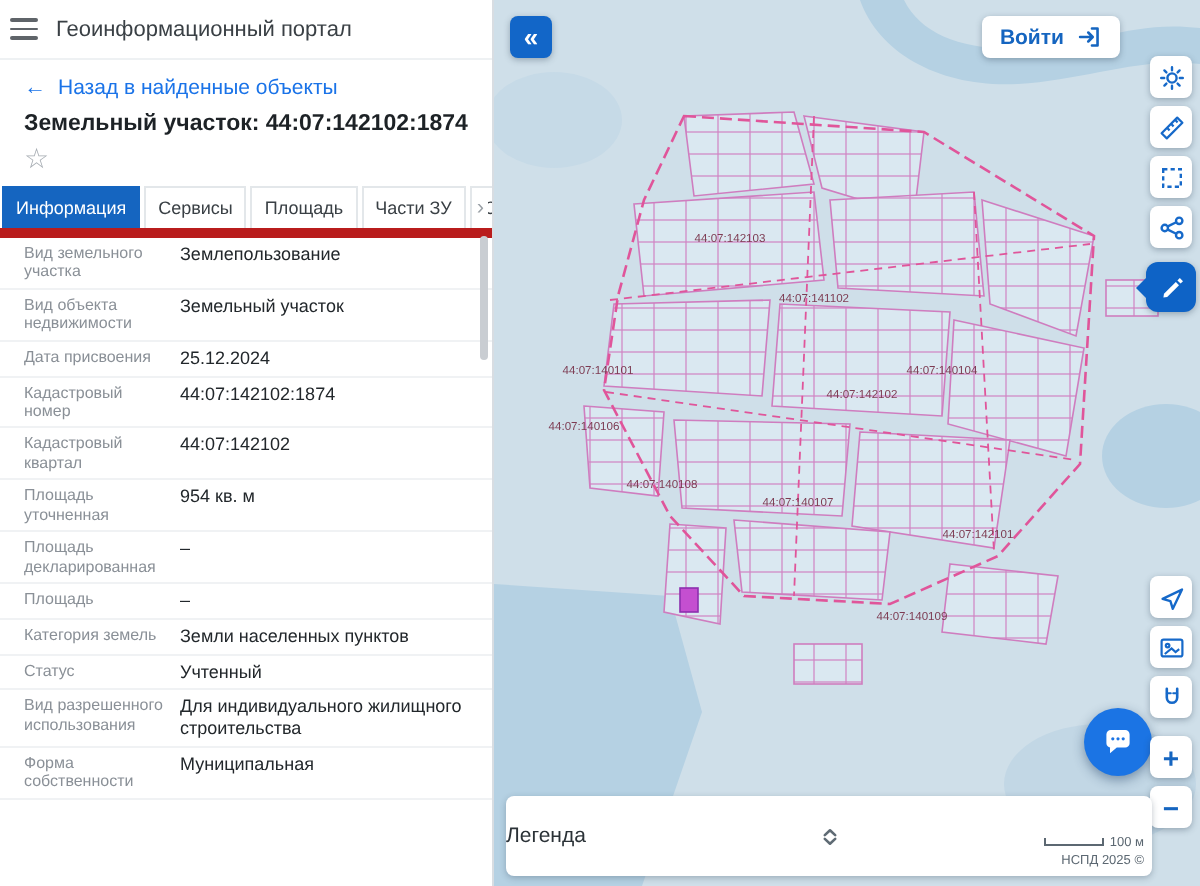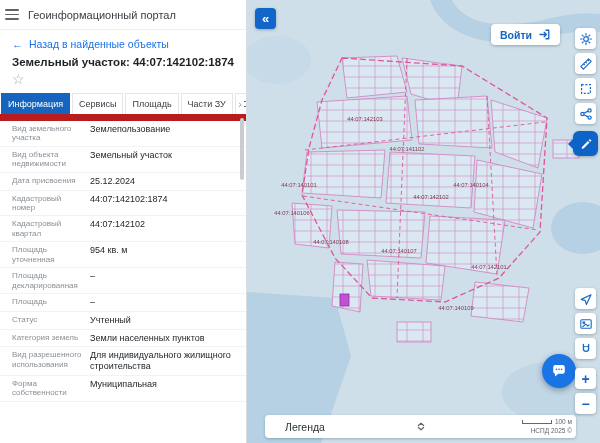--- a/index.html
+++ b/index.html
@@ -36,7 +36,7 @@
        border-radius:4px;box-shadow:0 1px 3px rgba(40,60,80,.35);cursor:pointer;z-index:4}
   .sq{width:21px;height:21px;right:4px}
   .btn-collapse{left:8px;top:8px;width:21px;height:21px;background:#1266c8;color:#fff;font-size:13px;font-weight:bold}
-  .btn-login{top:24px;right:40px;height:21px;padding:0 9px;gap:6px;color:#1565c0;font-size:10.5px;font-weight:bold}
+  .btn-login{top:8px;right:40px;height:21px;padding:0 9px;gap:6px;color:#1565c0;font-size:10.5px;font-weight:bold}
   .draw{right:2px;top:131px;width:25px;height:25px;background:#0e63c6;border-radius:6px}
   .draw:before{content:"";position:absolute;left:-5px;top:8px;border:5px solid transparent;border-right:5px solid #0e63c6;border-left:none}
   .fab{right:24px;top:354px;width:34px;height:34px;border-radius:50%;background:#1b74e4;box-shadow:0 2px 6px rgba(20,50,90,.45)}

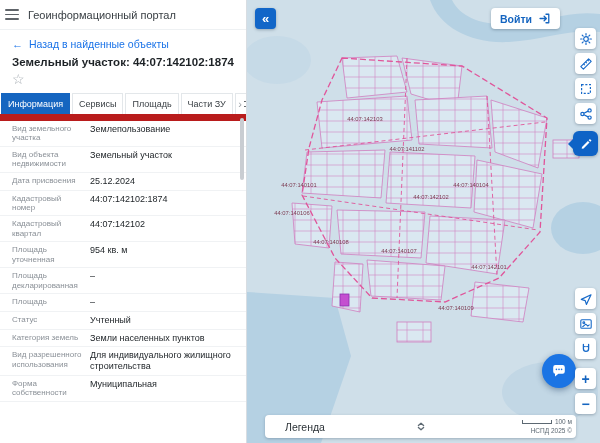--- a/index.html
+++ b/index.html
@@ -18,7 +18,7 @@
   .back .arr{font-size:11px;line-height:1}
   .obj-title{padding:3px 12px 2px;font-size:11.5px;font-weight:bold;color:#1d2226;white-space:nowrap;overflow:hidden}
   .star{padding:2px 12px 3px;font-size:14px;color:#a7adb3;line-height:1;cursor:pointer;width:36px}
-  .tabs{display:flex;align-items:flex-end;gap:2px;padding:4px 0 0 1px;border-bottom:7px solid #b91c1c;
+  .tabs{display:flex;align-items:flex-end;gap:2px;padding:4px 0 0 1px;border-bottom:5px solid #b91c1c;
         position:relative;flex-wrap:nowrap;overflow:hidden;white-space:nowrap}
   .tab{font-size:9px;padding:5px 6px;border:1px solid #e3e7ea;border-bottom:none;background:#fff;color:#3a4045;cursor:pointer;flex:none}
   .tab.active{background:#1565c0;border-color:#1565c0;color:#fff}

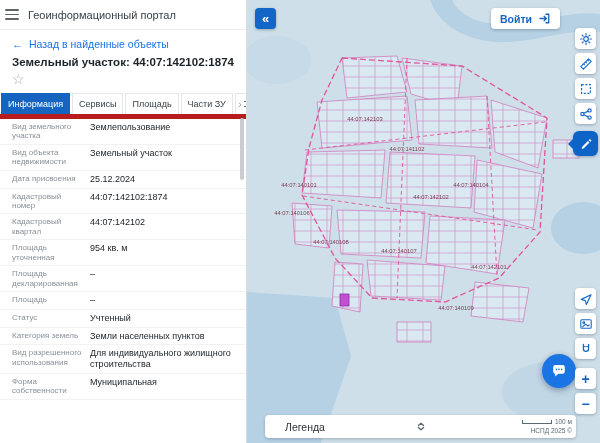--- a/index.html
+++ b/index.html
@@ -115,12 +115,12 @@
         <div class="val">–</div>
       </div>
       <div class="row">
+        <div class="lbl">Категория земель</div>
+        <div class="val">Земли населенных пунктов</div>
+      </div>
+      <div class="row">
         <div class="lbl">Статус</div>
         <div class="val">Учтенный</div>
-      </div>
-      <div class="row">
-        <div class="lbl">Категория земель</div>
-        <div class="val">Земли населенных пунктов</div>
       </div>
       <div class="row">
         <div class="lbl">Вид разрешенного использования</div>

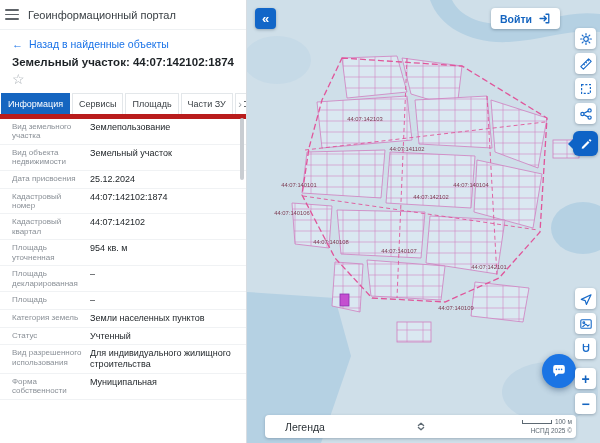--- a/index.html
+++ b/index.html
@@ -41,8 +41,8 @@
   .draw:before{content:"";position:absolute;left:-5px;top:8px;border:5px solid transparent;border-right:5px solid #0e63c6;border-left:none}
   .fab{right:24px;top:354px;width:34px;height:34px;border-radius:50%;background:#1b74e4;box-shadow:0 2px 6px rgba(20,50,90,.45)}
   .zoom{right:4px;width:21px;height:21px;color:#1565c0;font-size:14px;font-weight:bold}
-  .legend{position:absolute;left:18px;right:24px;bottom:5px;height:23px;background:#fff;border-radius:4px;
-          box-shadow:0 1px 3px rgba(40,60,80,.3);display:flex;align-items:center;padding:0 20px;z-index:4;cursor:pointer}
+  .legend{position:absolute;left:6px;right:24px;bottom:5px;height:40px;background:#fff;border-radius:4px;
+          box-shadow:0 1px 3px rgba(40,60,80,.3);display:flex;align-items:center;padding:0 0;z-index:4;cursor:pointer}
   .legend .ltxt{font-size:10.5px;color:#2b3237}
   .legend .lchev{position:absolute;left:50%;transform:translateX(-50%);display:flex}
   .attrib{position:absolute;right:28px;bottom:7px;z-index:5;text-align:right;color:#5c6872;font-size:6.5px;line-height:1.5}

